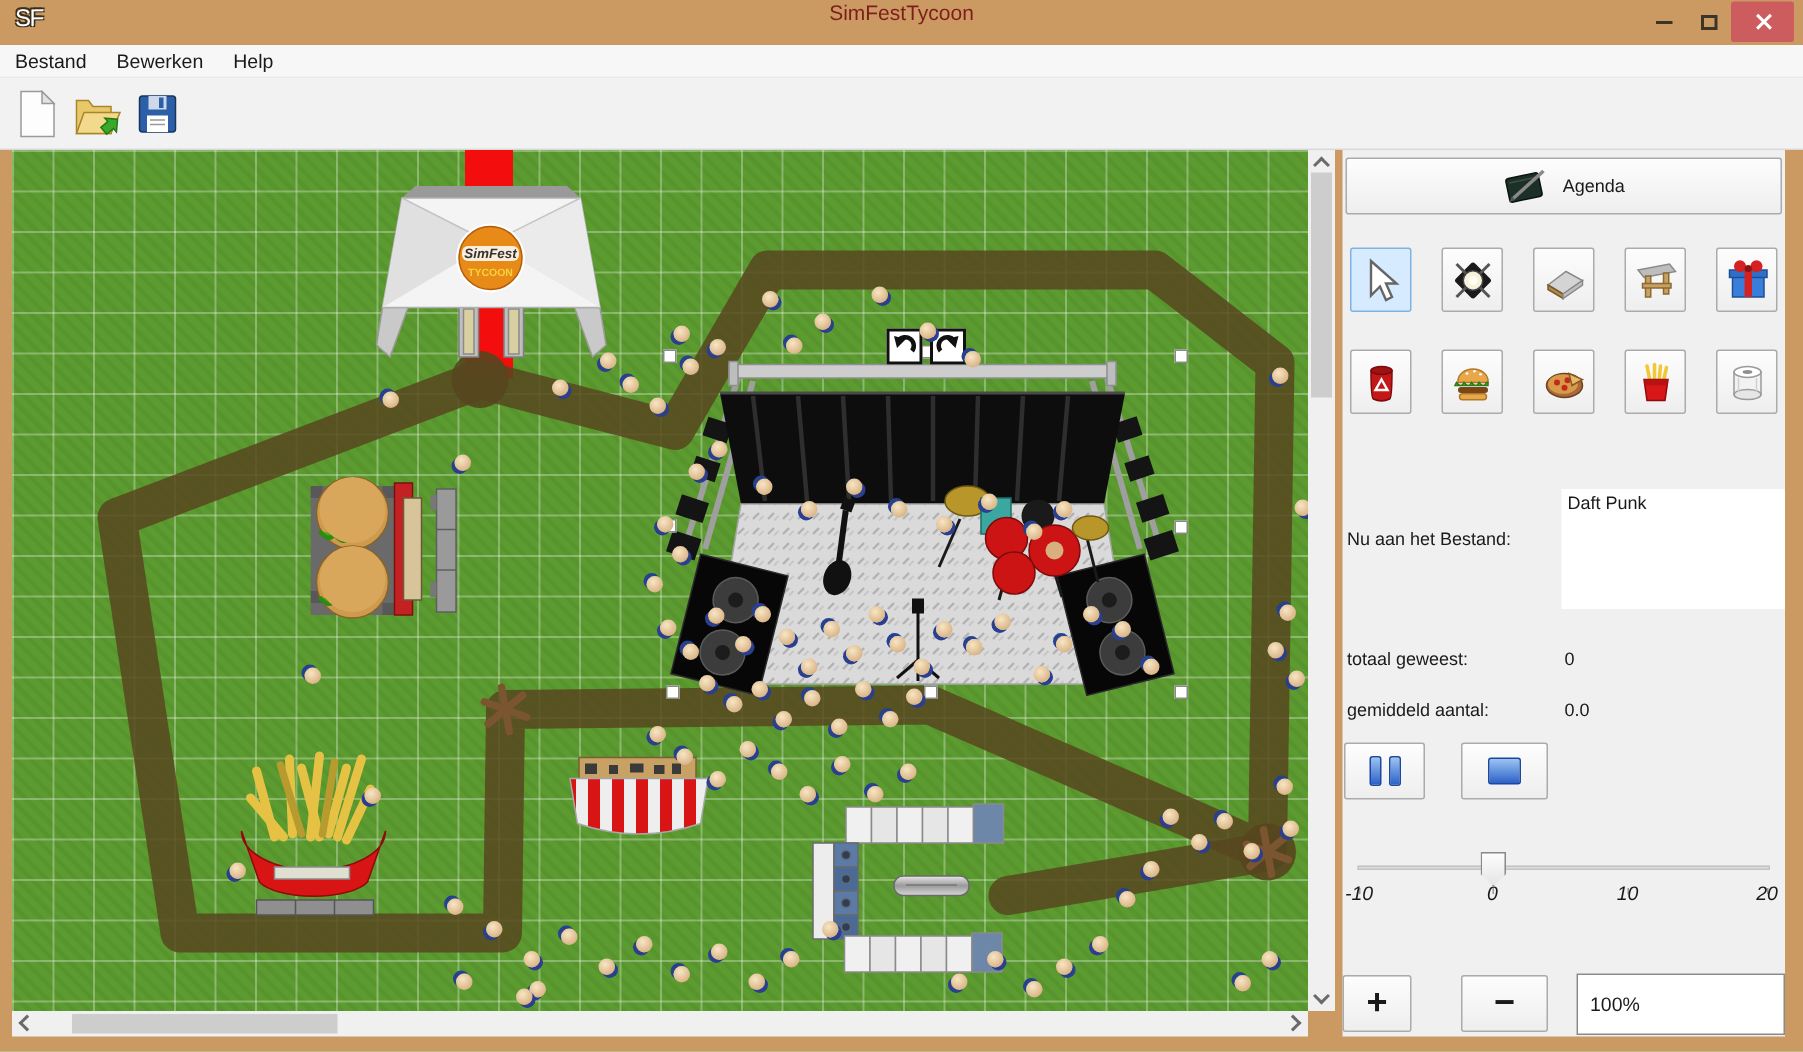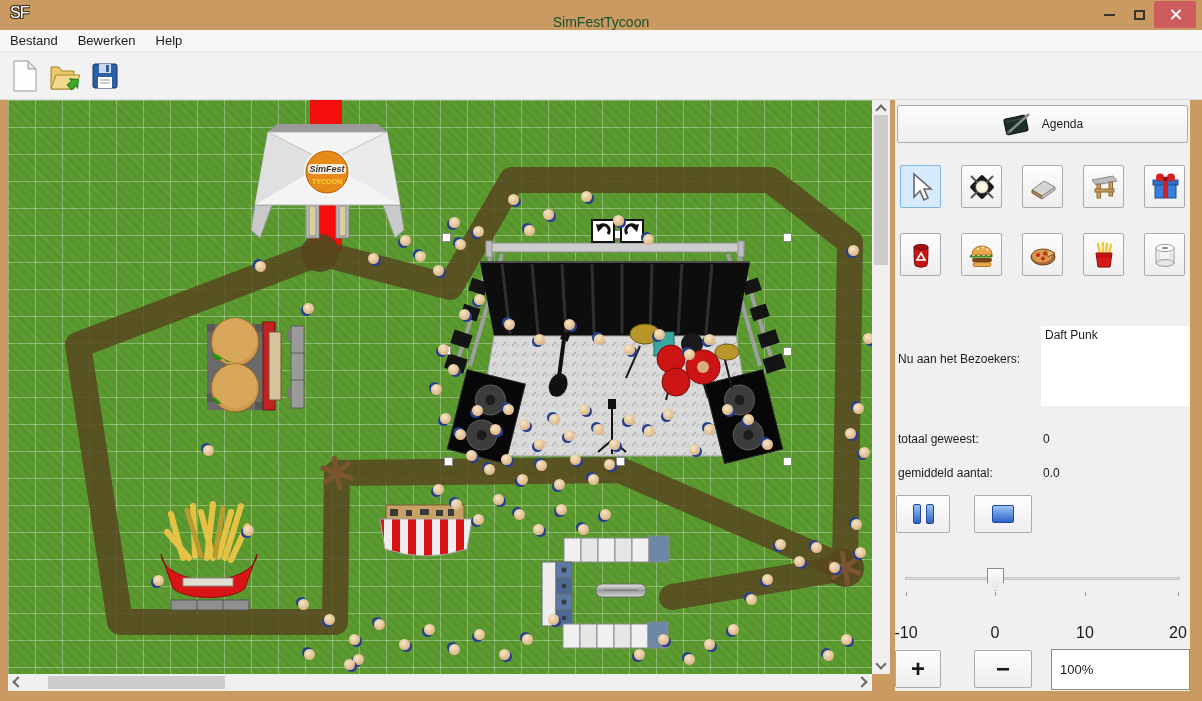--- a/index.html
+++ b/index.html
@@ -10,7 +10,7 @@
   .titlebar { position:absolute; left:0; top:0; width:1202px; height:30px; }
   .app-logo { position:absolute; left:10px; top:4px; font-size:16px; font-weight:normal; color:#fff;
               text-shadow:-1px -1px 0 #3a2f1f,1px -1px 0 #3a2f1f,-1px 1px 0 #3a2f1f,1px 1px 0 #3a2f1f; letter-spacing:-1px;}
-  .app-title { position:absolute; left:0; right:0; top:14px; text-align:center; font-size:14px; color:#14532d; }
+  .app-title { position:absolute; left:0; right:0; top:0; text-align:center; font-size:14px; color:#7f1d1d; }
   .win-btn { position:absolute; top:0; height:30px; width:30px; display:flex; align-items:center; justify-content:center; }
   .btn-min { right:78px; } .btn-max { right:48px; }
   .btn-close { right:6px; width:42px; height:27px; top:1px; background:#cd5c5f; border-radius:2px; }

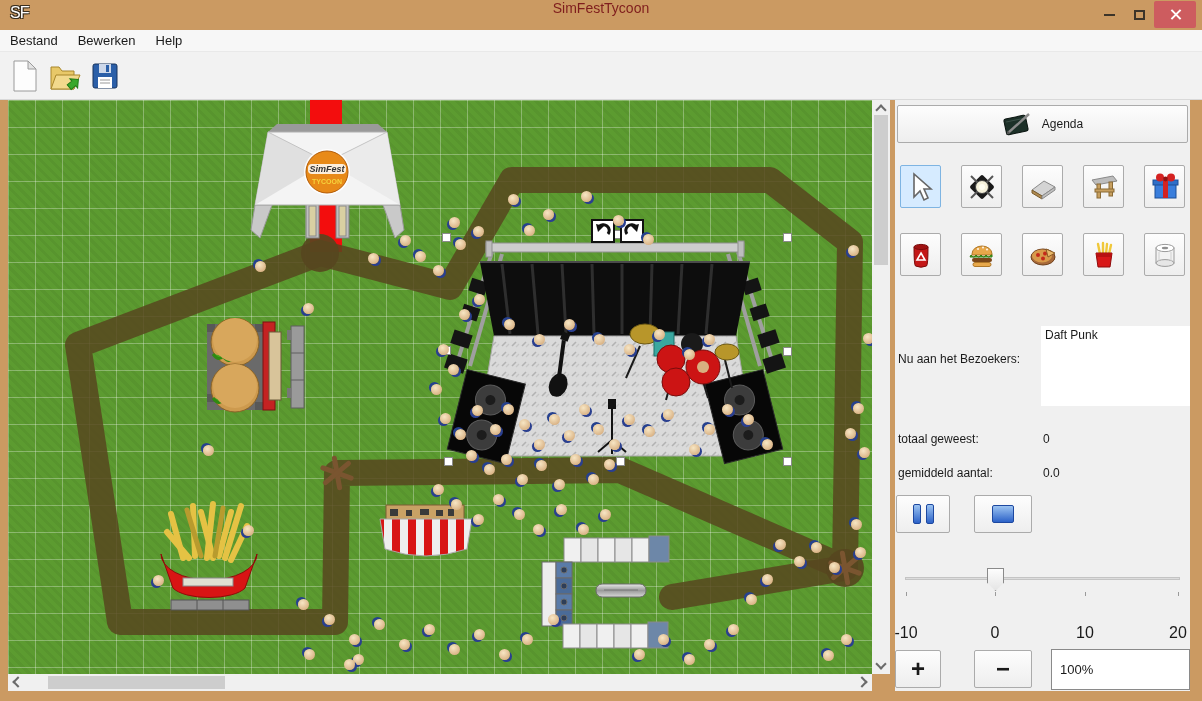--- a/index.html
+++ b/index.html
@@ -648,7 +648,7 @@
     <div class="now-box">
       <span>Daft Punk</span>
     </div>
-    <div class="now-label">Nu aan het Bezoekers:</div>
+    <div class="now-label">Nu aan het Bestand:</div>
     <div class="stat-label" style="top:332px;">totaal geweest:</div>
     <div class="stat-value" style="top:332px;">0</div>
     <div class="stat-label" style="top:366px;text-align:center;">gemiddeld aantal:</div>

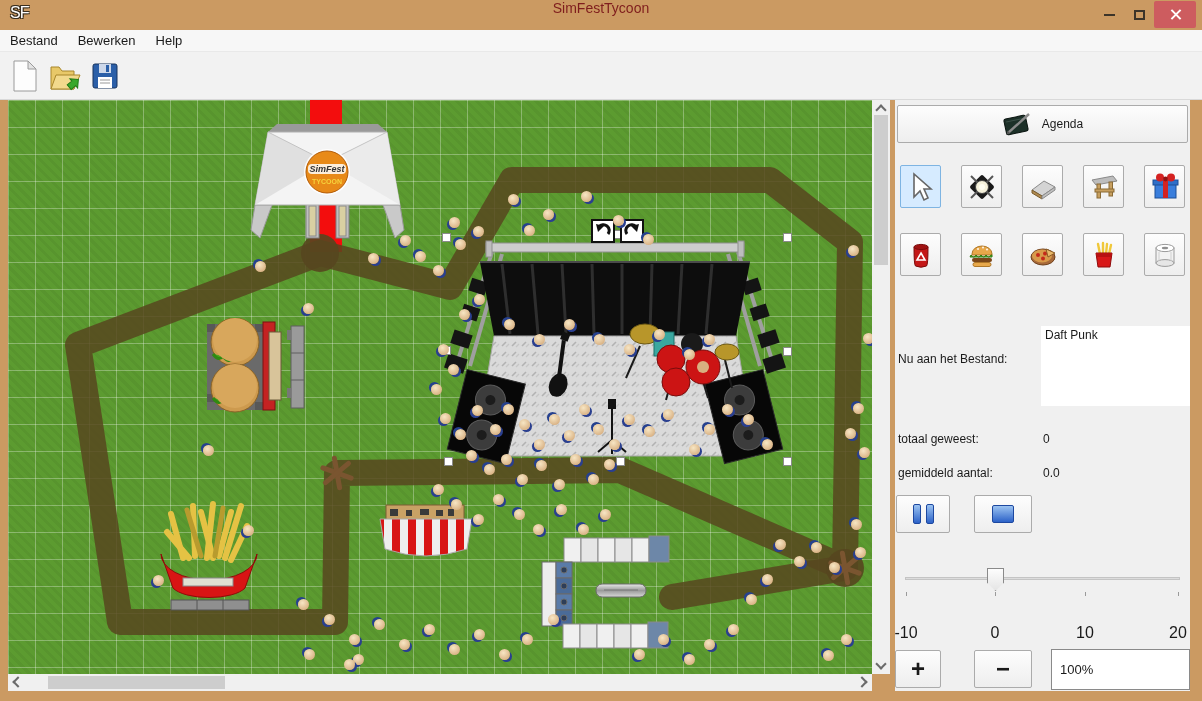--- a/index.html
+++ b/index.html
@@ -82,7 +82,7 @@
   .slider-thumb { position:absolute; left:92px; top:468px; width:17px; height:23px; background:linear-gradient(#fdfdfd,#e5e5e5);
                   border:1px solid #8a8a8a; clip-path:polygon(0 0,100% 0,100% 64%,50% 100%,0 64%); }
   .tick { position:absolute; top:492px; width:1px; height:4px; background:#9a9a9a; }
-  .tick-label { position:absolute; top:524px; width:30px; text-align:center; font-size:16px; }
+  .tick-label { position:absolute; top:488px; width:30px; text-align:center; font-size:13px;font-style:italic; }
   .zoom-btn { position:absolute; top:550px; height:38px; display:flex; align-items:center; justify-content:center;
               font-size:24px; font-weight:bold; }
   .plus-btn { left:0px; width:46px; } .minus-btn { left:79px; width:58px; }

